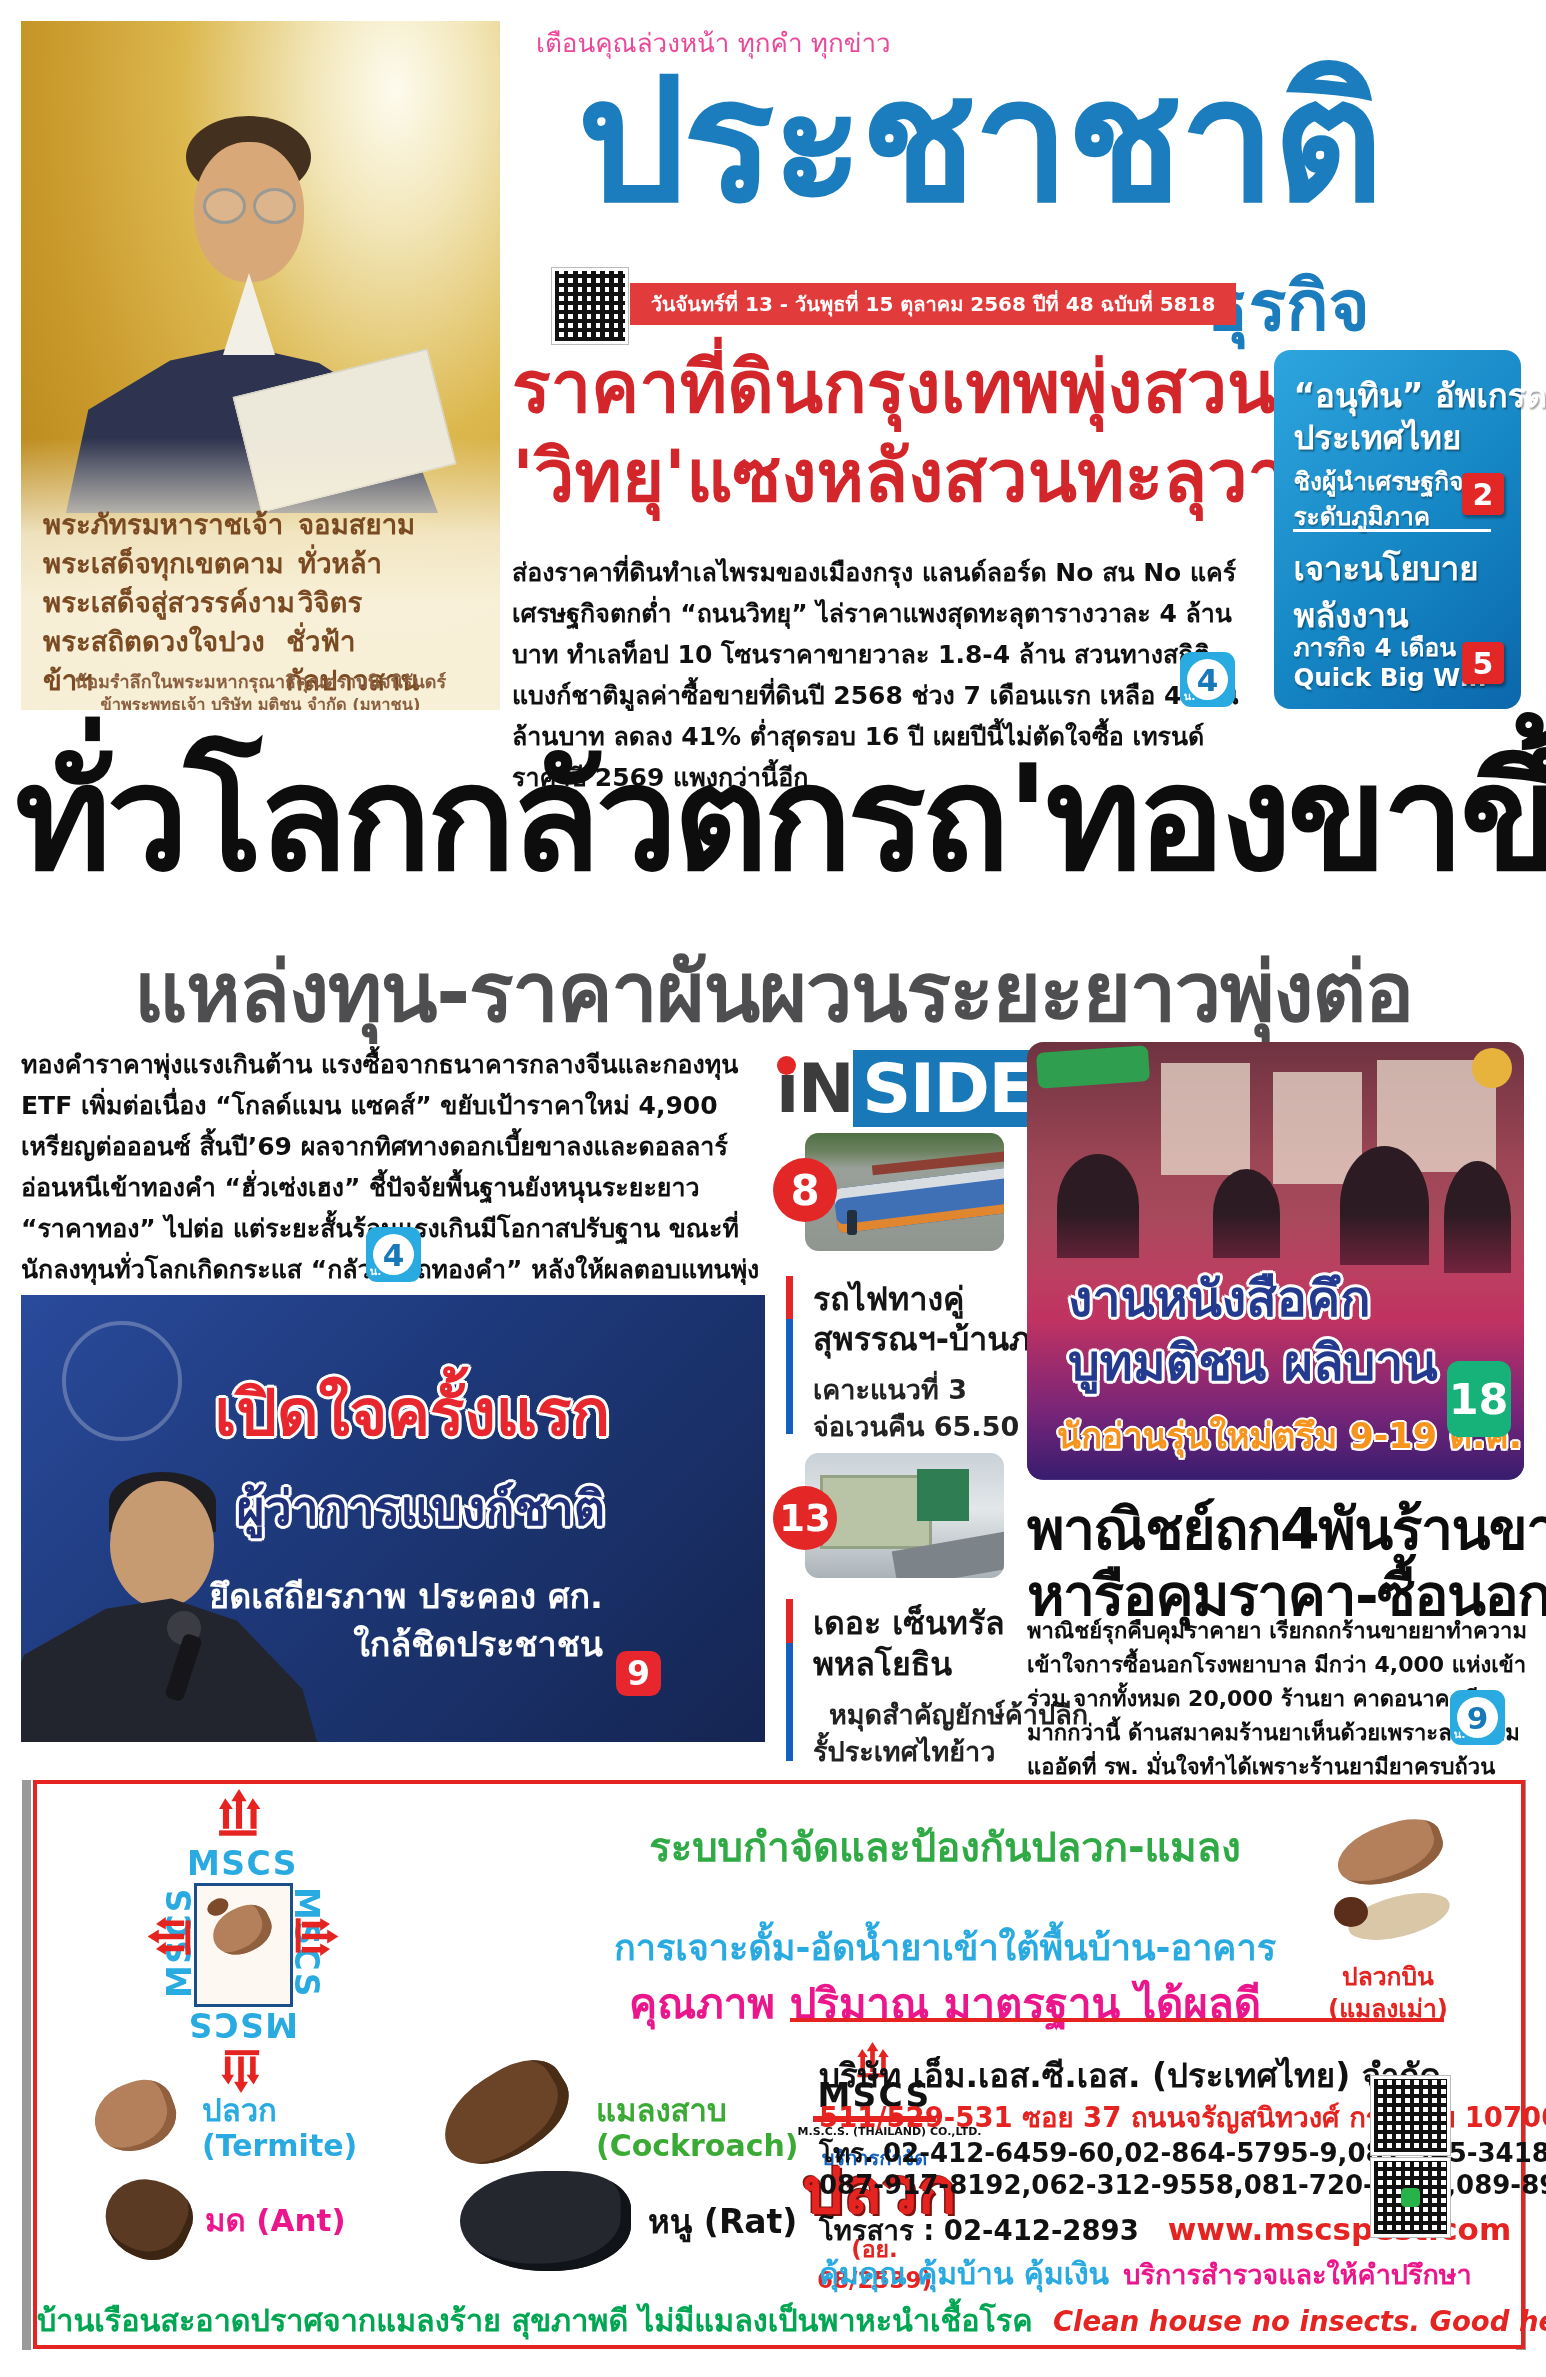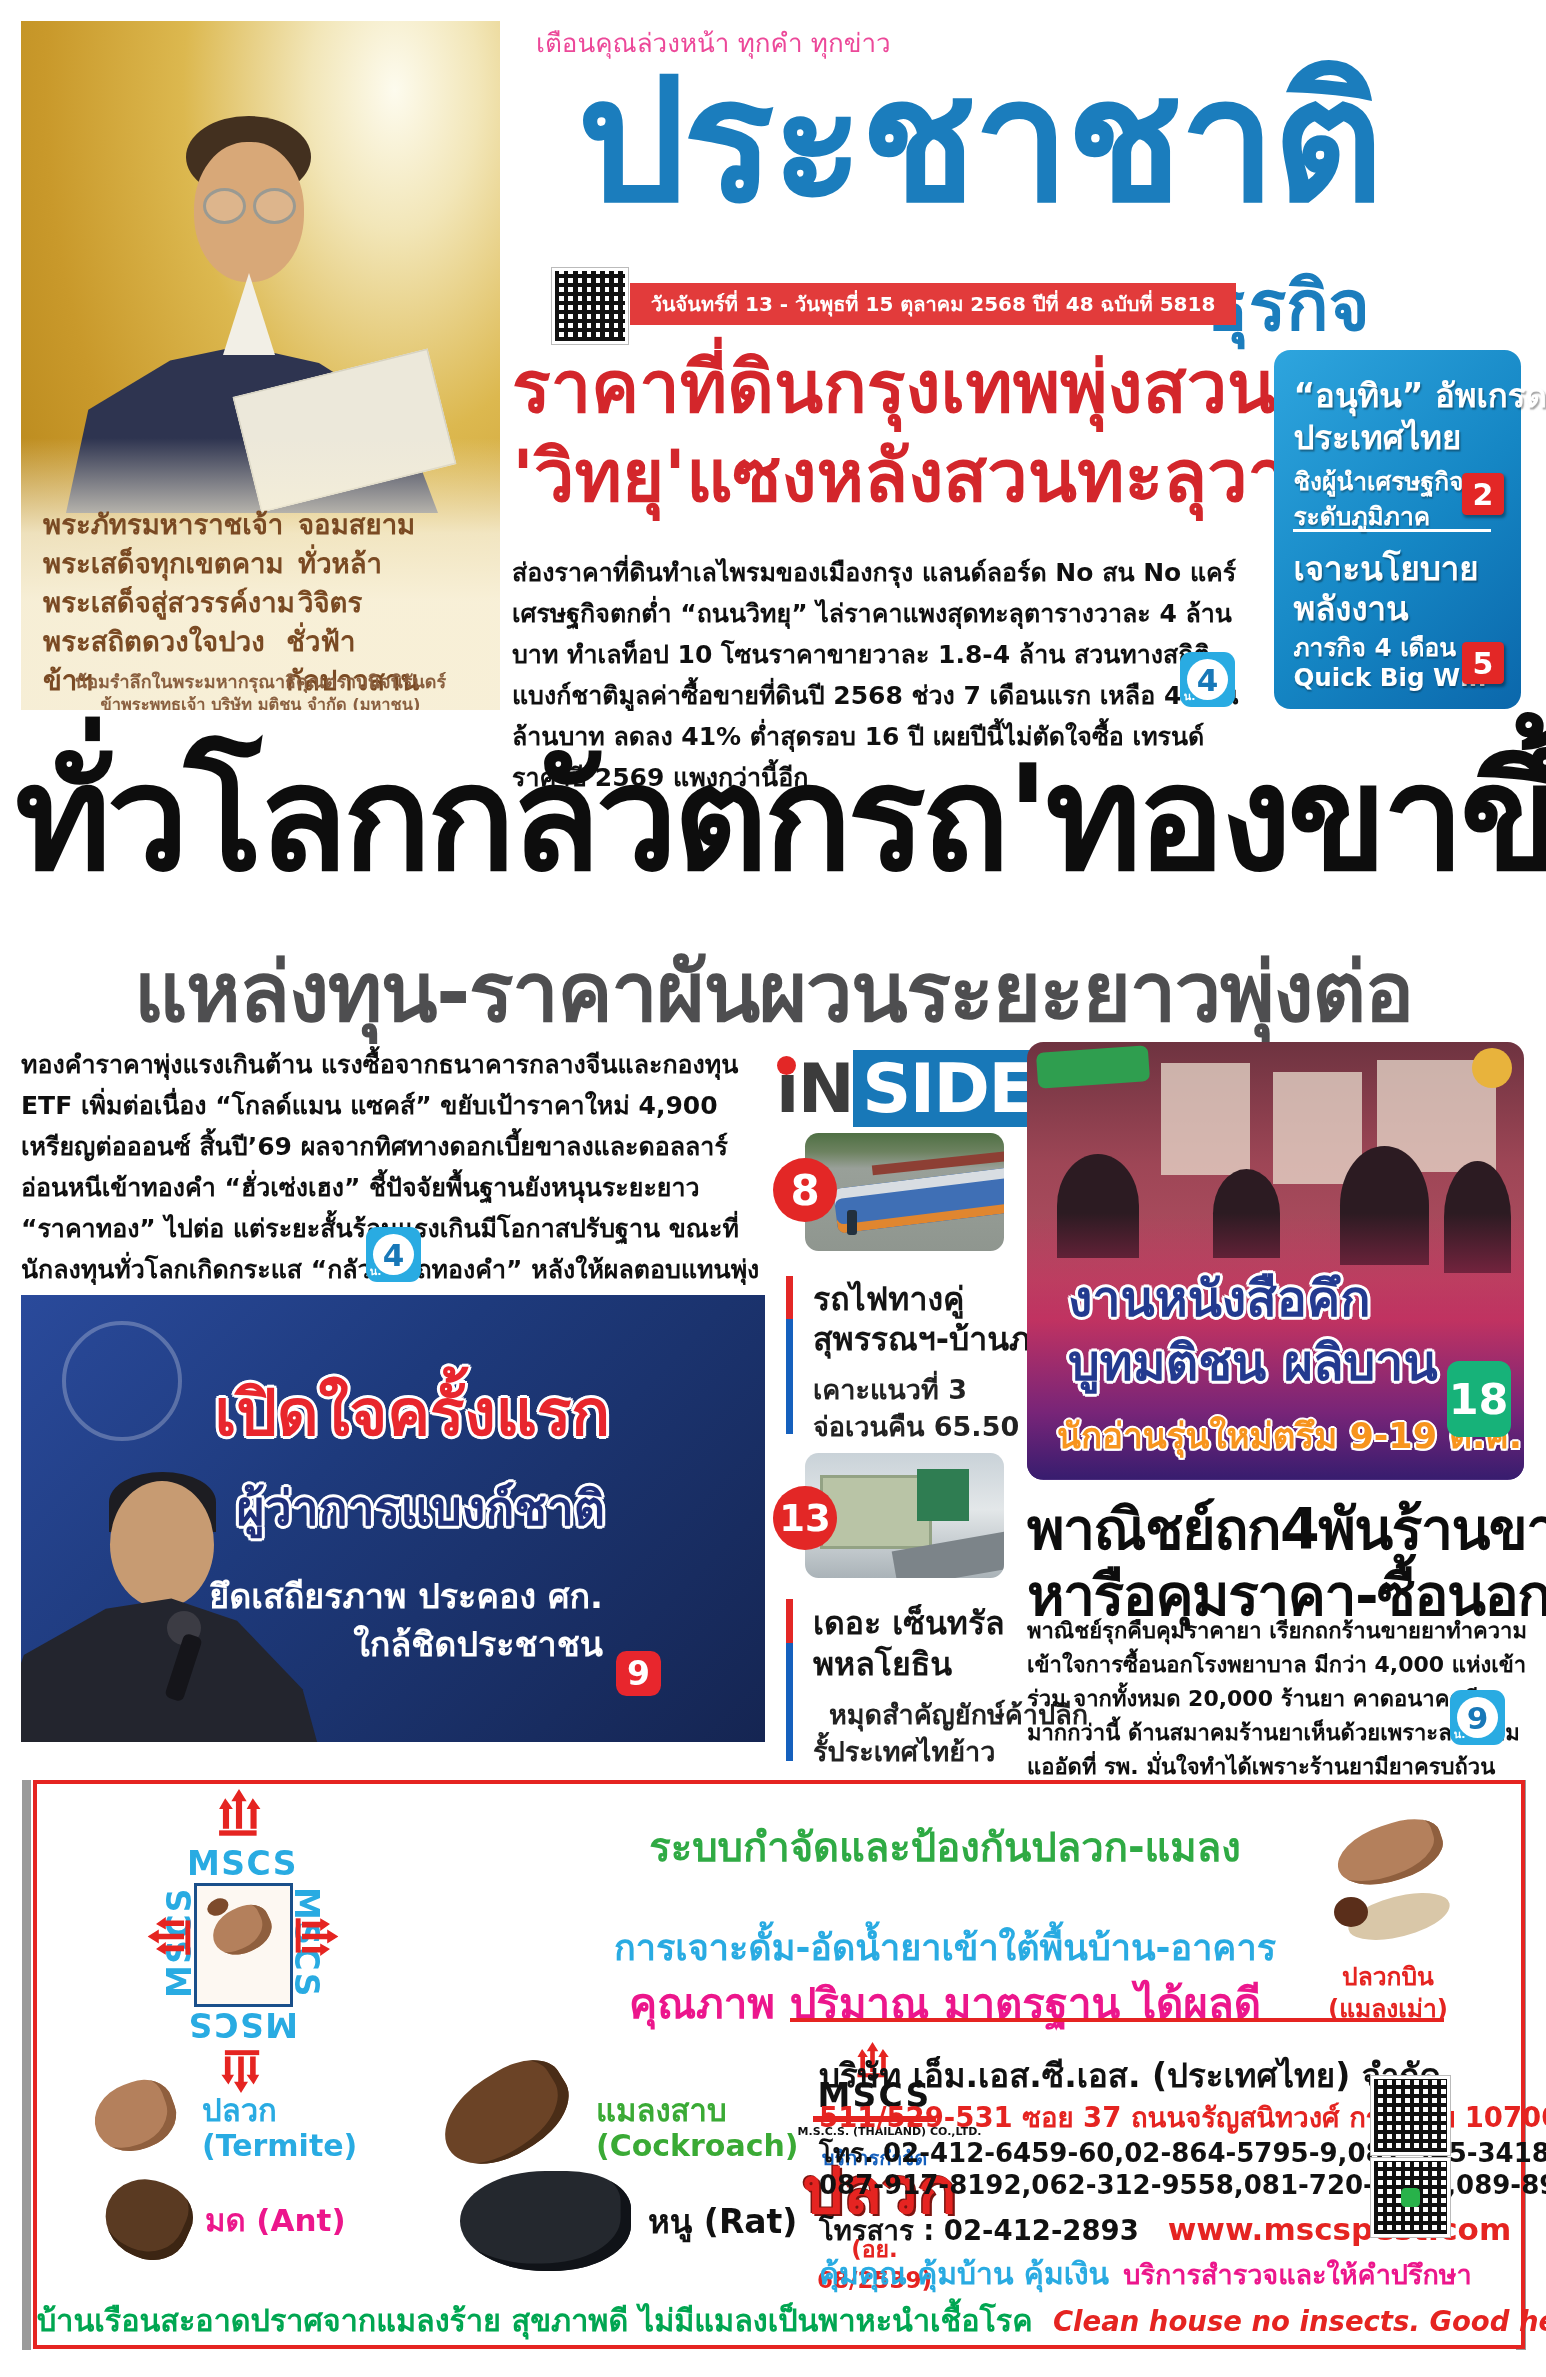--- a/index.html
+++ b/index.html
@@ -213,7 +213,7 @@
     <div class="abs sqbadge" style="left:188px;top:123px;">2</div>
     <div class="abs sb-div"></div>
     <div class="abs sb-t" style="top:192px;">เจาะนโยบาย</div>
-    <div class="abs sb-t" style="top:232px;">พลังงาน</div>
+    <div class="abs sb-t" style="top:239px;">พลังงาน</div>
     <div class="abs sb-s" style="top:278px;">ภารกิจ 4 เดือน</div>
     <div class="abs sb-s" style="top:313px;">Quick Big Win</div>
     <div class="abs sqbadge" style="left:188px;top:292px;">5</div>

